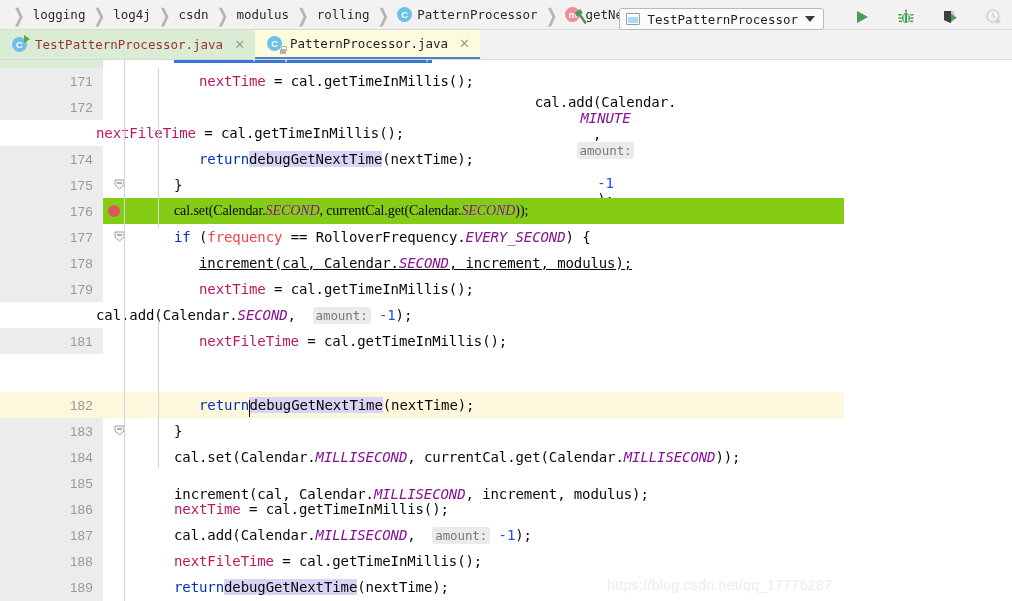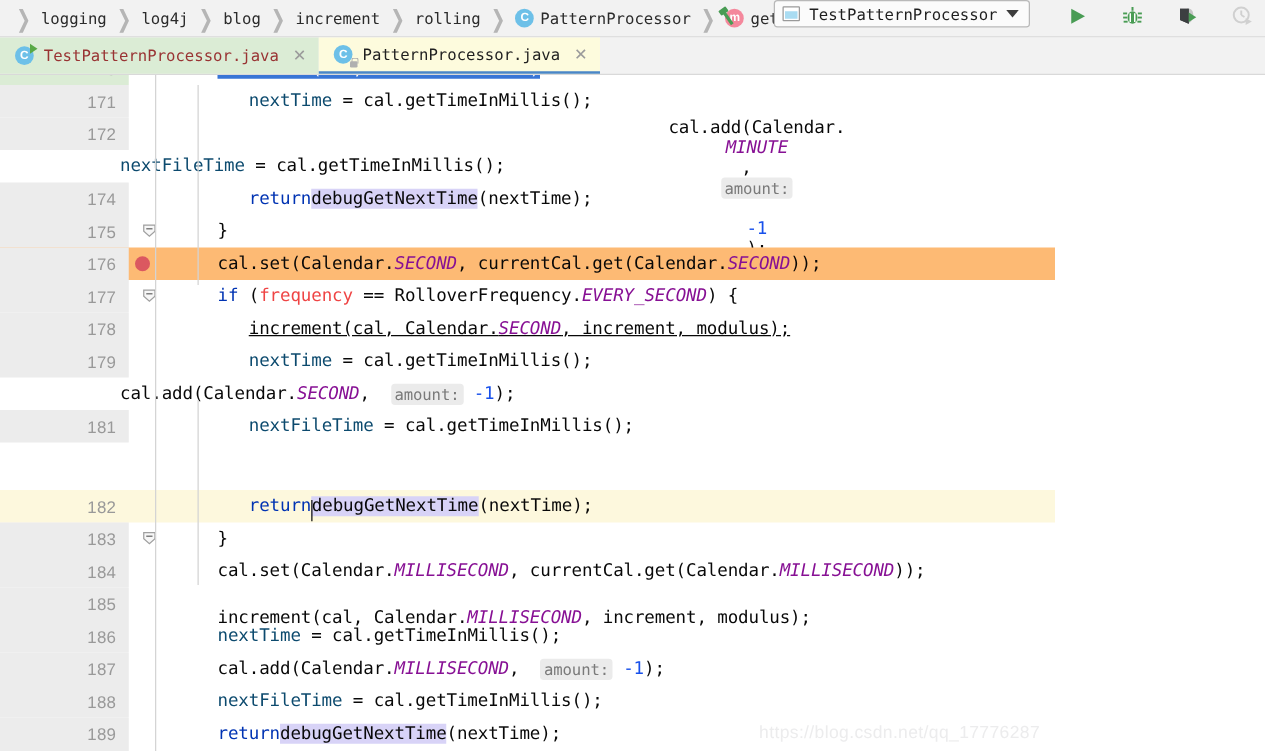--- a/index.html
+++ b/index.html
@@ -332,7 +332,7 @@
     </span>
     <span class="crumb-sep">❯</span>
     <span class="crumb">
-      <span>blog</span>
+      <span>csdn</span>
     </span>
     <span class="crumb-sep">❯</span>
     <span class="crumb">

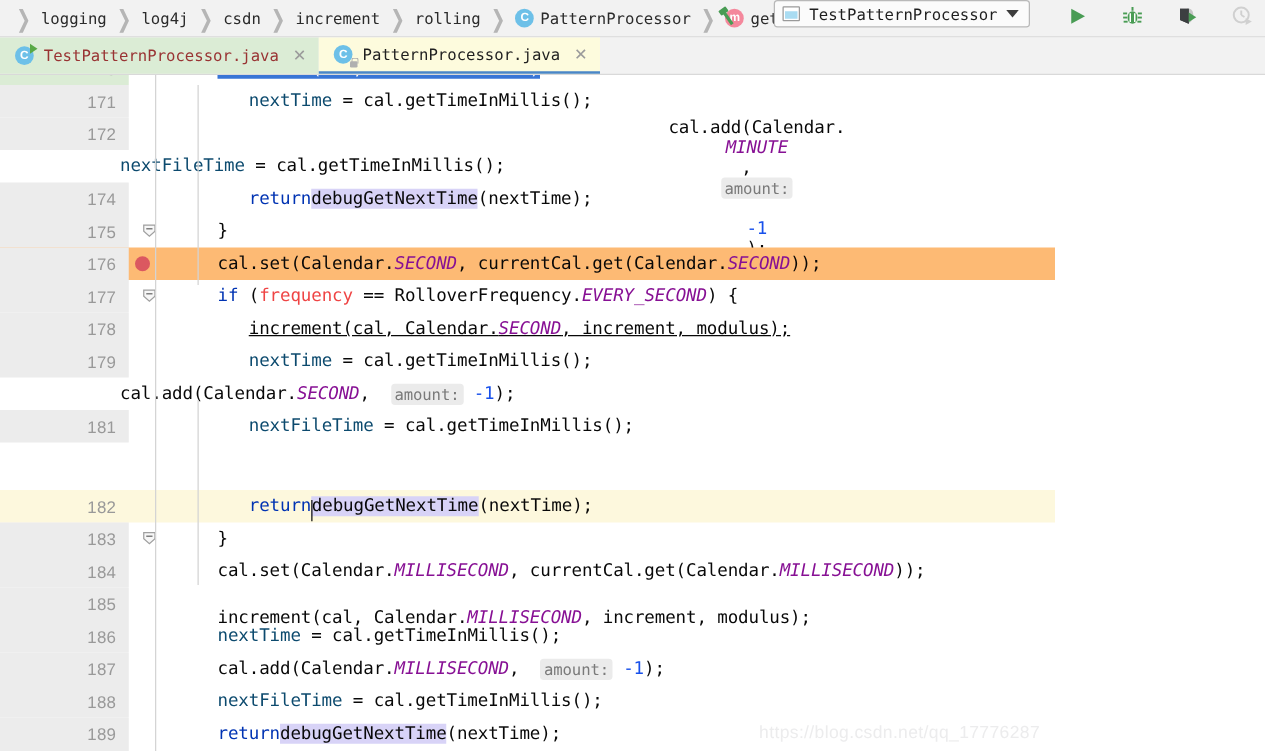--- a/index.html
+++ b/index.html
@@ -336,7 +336,7 @@
     </span>
     <span class="crumb-sep">❯</span>
     <span class="crumb">
-      <span>increment</span>
+      <span>modulus</span>
     </span>
     <span class="crumb-sep">❯</span>
     <span class="crumb">

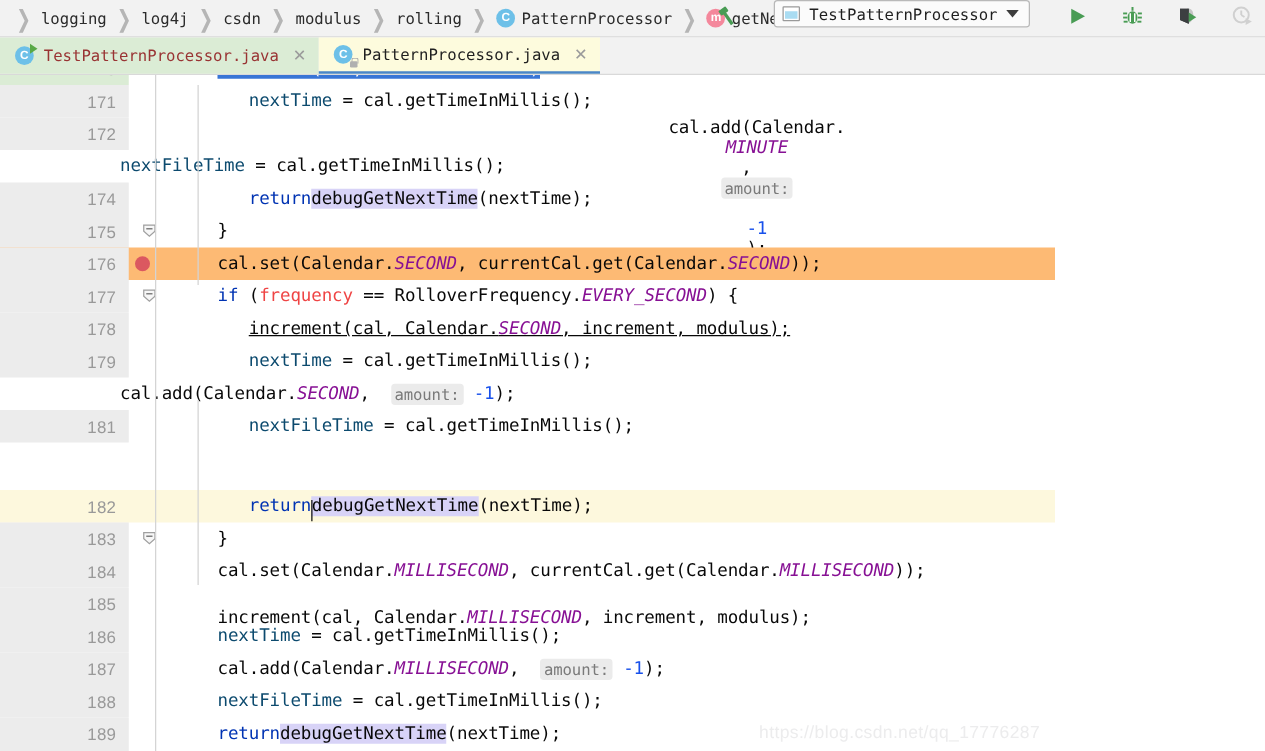--- a/index.html
+++ b/index.html
@@ -67,7 +67,7 @@
     top: 0;
     height: 30px;
     display: flex;
-    align-items: flex-start;
+    align-items: flex-end;
     gap: 16px;
   }
   .tb-btn {

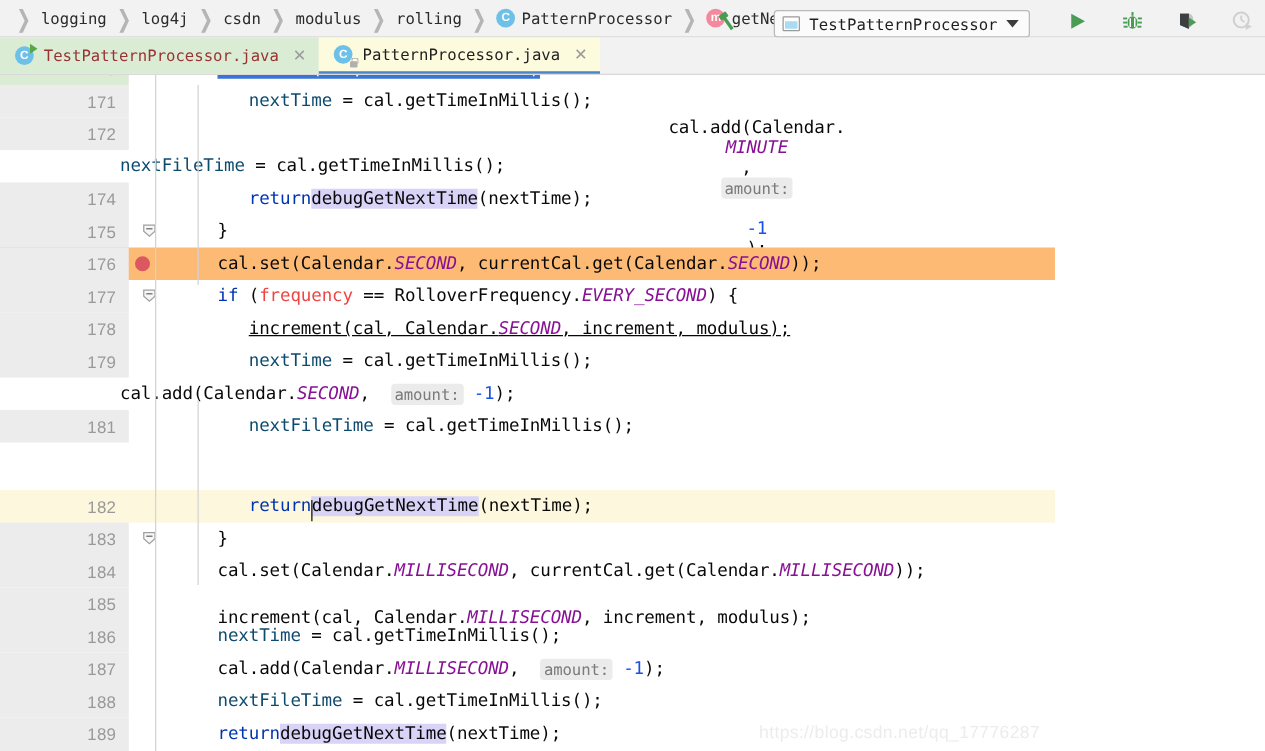--- a/index.html
+++ b/index.html
@@ -261,7 +261,7 @@
   
   .kw      { color: #0033b3; }
   .kw2     { color: #ef4444; }
-  .field   { color: #0c4a6e; }
+  .field   { color: #be185d; }
   .static  { color: #871094; font-style: italic; }
   .num     { color: #1750eb; }
   .hlident { background: #d8d3f7; }

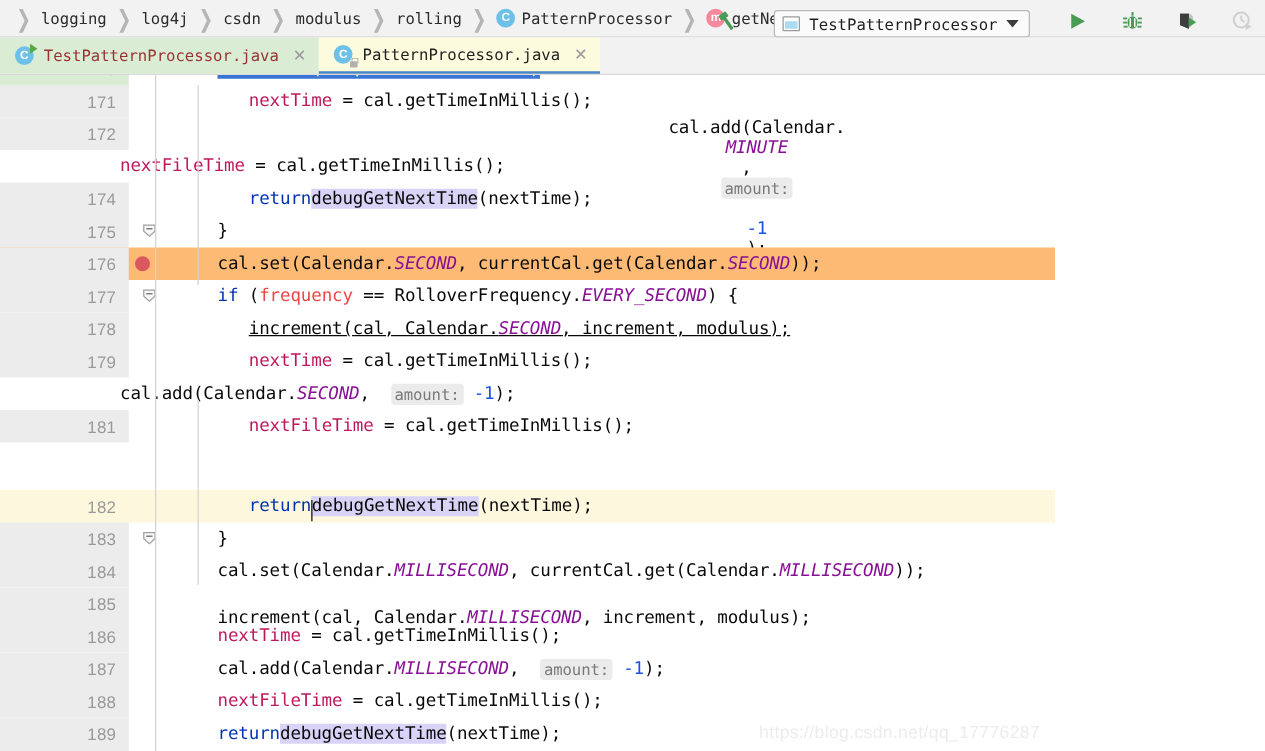--- a/index.html
+++ b/index.html
@@ -190,7 +190,7 @@
     align-items: center;
     width: 1012px;
   }
-  .row.hl-break { background: #fdba74; }
+  .row.hl-break { background: #84cc16; }
   .row.hl-caret { background: #fdf8dd; margin-top: 38px; }
 
   .gutter {

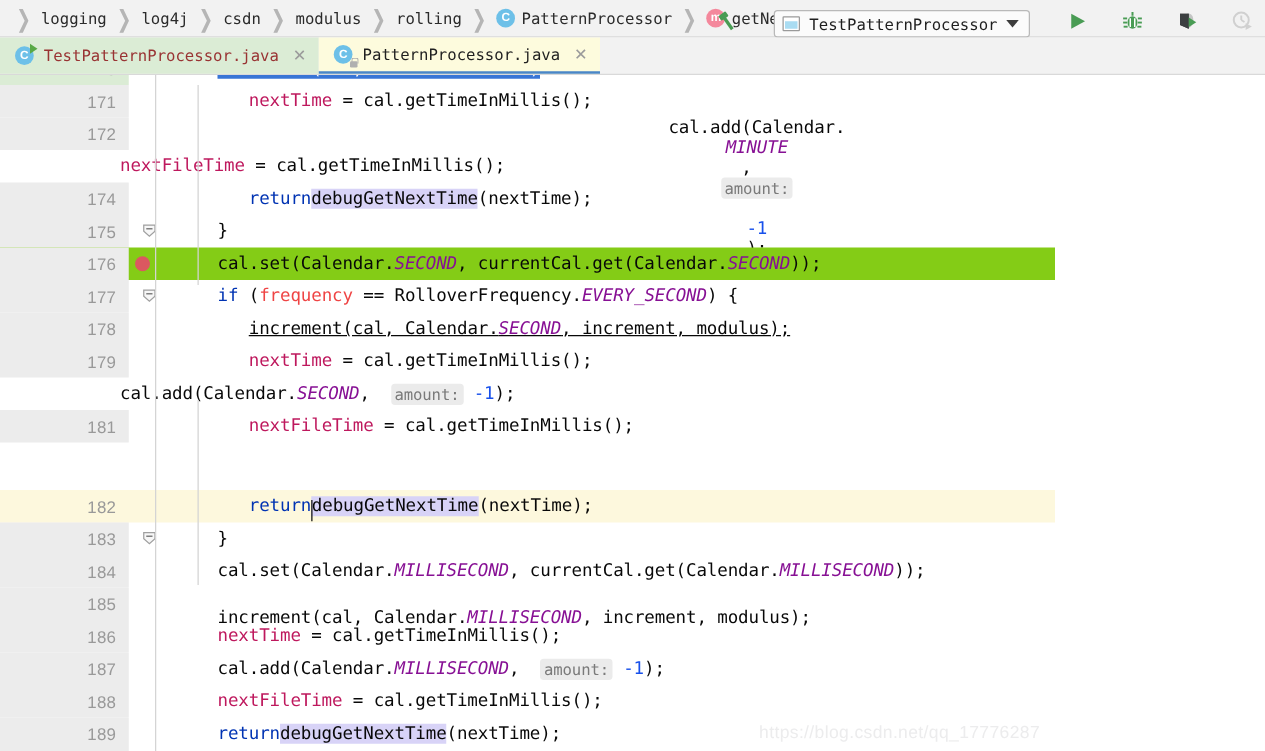--- a/index.html
+++ b/index.html
@@ -502,7 +502,7 @@
         <span class="breakpoint"></span>
       </div>
       <div class="foldcol"></div>
-      <div class="codecell" style="padding-left:30px;">cal.set(Calendar.<span class="static">SECOND</span>, currentCal.get(Calendar.<span class="static">SECOND</span>));</div>
+      <div class="codecell" style="padding-left:30px;font-family:Liberation Serif, serif;">cal.set(Calendar.<span class="static">SECOND</span>, currentCal.get(Calendar.<span class="static">SECOND</span>));</div>
     </div>
 
     <div class="row">

